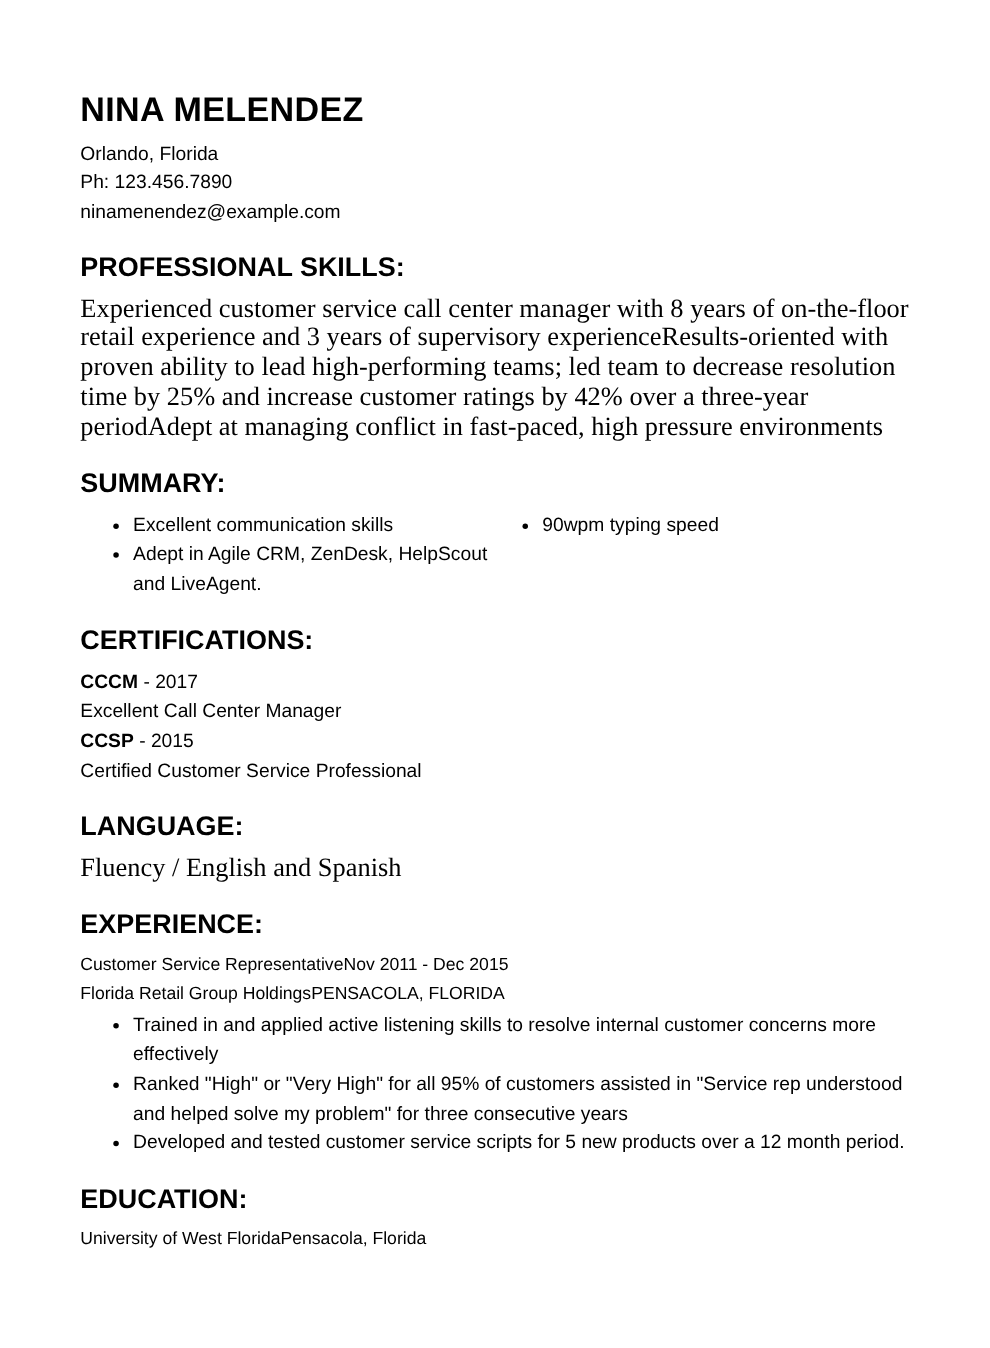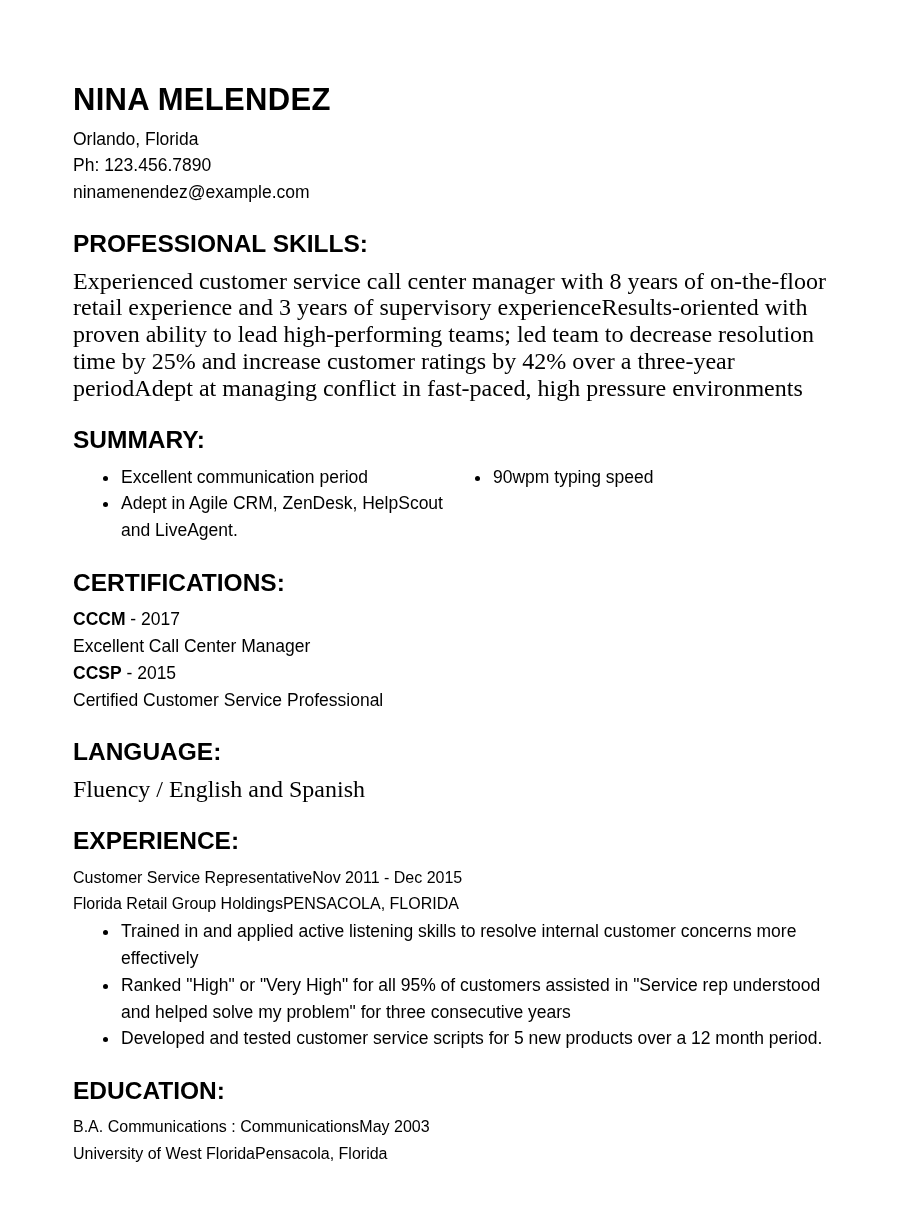--- a/index.html
+++ b/index.html
@@ -92,7 +92,7 @@
     <h2>SUMMARY:</h2>
     <div class="skills-grid">
       <ul class="bullets">
-        <li>Excellent communication period</li>
+        <li>Excellent communication skills</li>
         <li>Adept in Agile CRM, ZenDesk, HelpScout and LiveAgent.</li>
       </ul>
       <ul class="bullets">

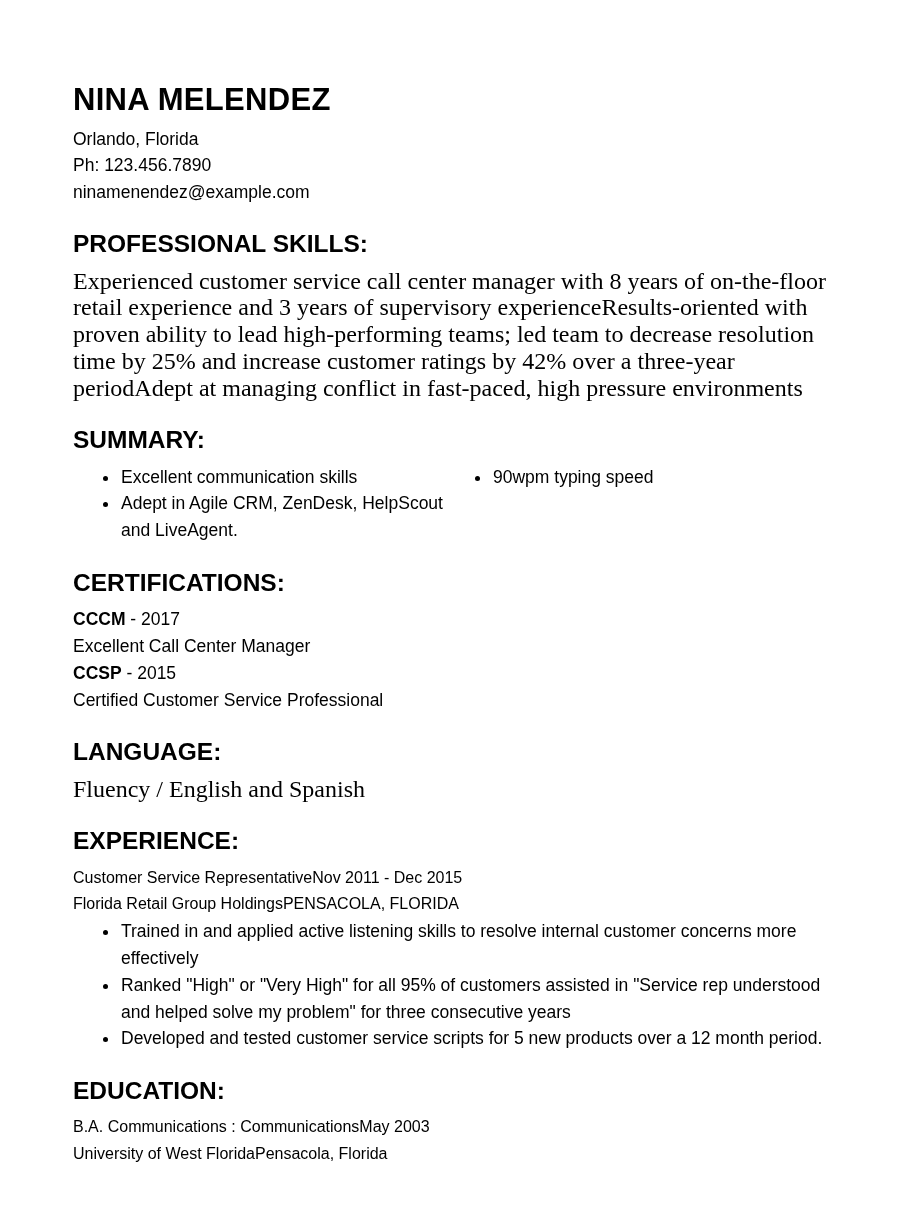--- a/index.html
+++ b/index.html
@@ -134,10 +134,6 @@
   <section>
     <h2>EDUCATION:</h2>
     <div class="row">
-      <span>B.A. Communications : Communications</span>
-      <span class="right">May 2003</span>
-    </div>
-    <div class="row">
       <span>University of West Florida</span>
       <span class="right">Pensacola, Florida</span>
     </div>

